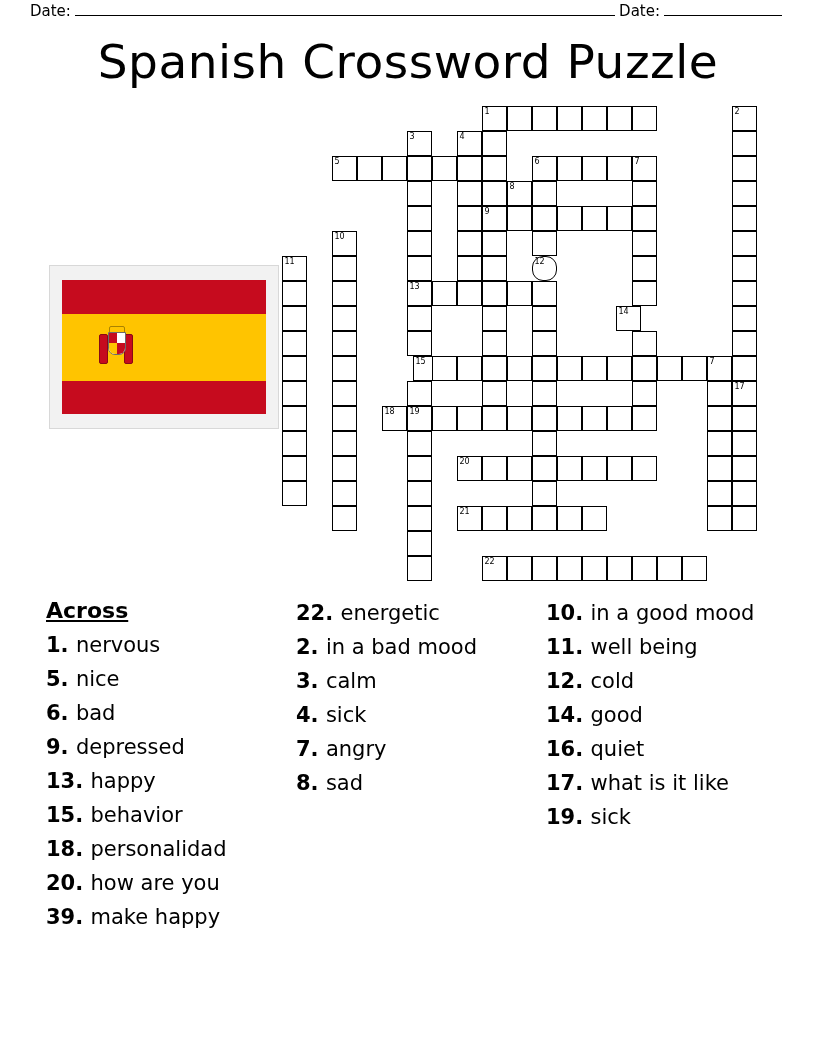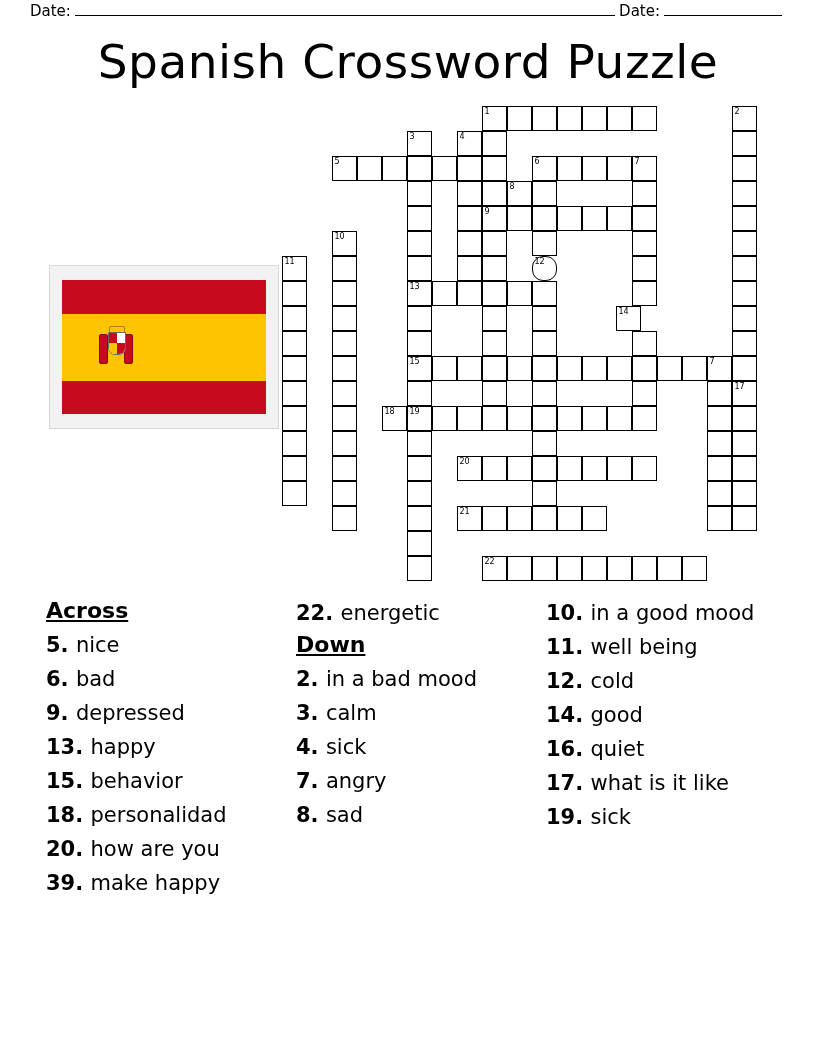--- a/index.html
+++ b/index.html
@@ -310,7 +310,7 @@
     <div class="cell" style="left: 450px; top: 225px;"></div>
     <div class="cell" style="left: 0px; top: 250px;"></div>
     <div class="cell" style="left: 50px; top: 250px;"></div>
-    <div class="cell" style="left: 125px; top: 250px;">
+    <div class="cell" style="left: 131px; top: 250px;">
       <span class="num">15</span>
     </div>
     <div class="cell" style="left: 150px; top: 250px;"></div>

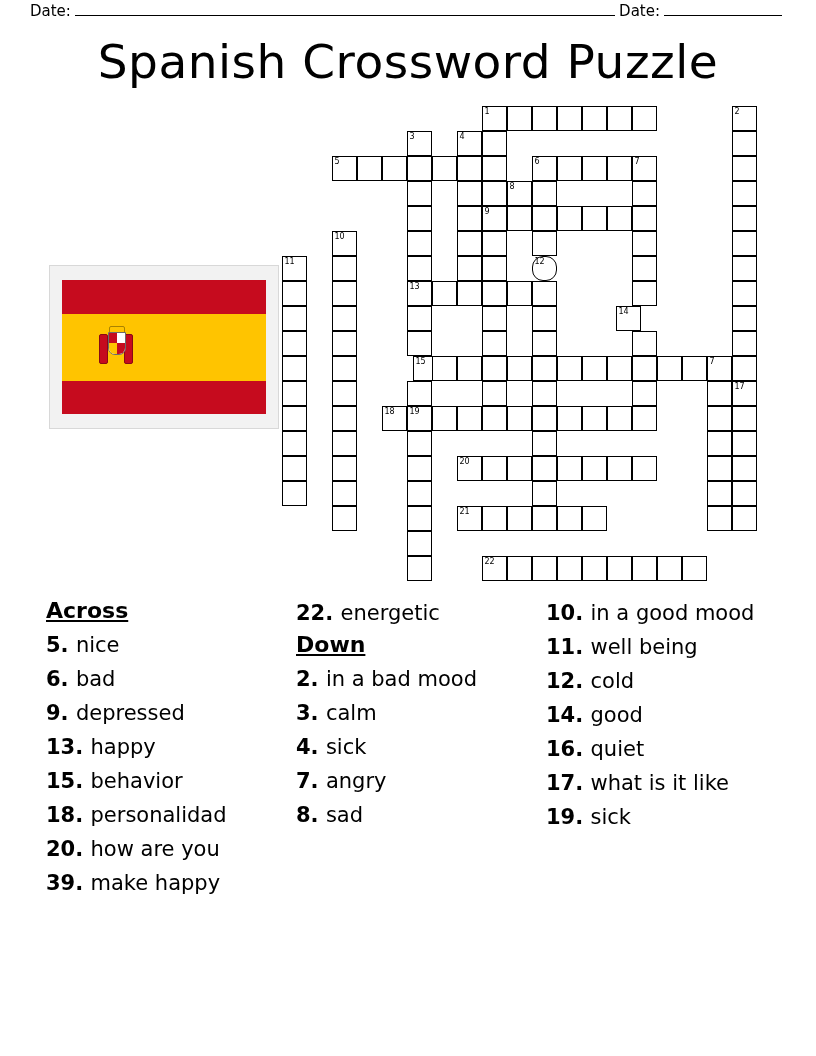--- a/index.html
+++ b/index.html
@@ -414,6 +414,7 @@
 <div class="clues">
   <div class="clue-col" id="col1">
       <div class="clue-head">Across</div>
+      <div class="clue"><span class="n">1. </span><span>nervous</span></div>
       <div class="clue"><span class="n">5. </span><span>nice</span></div>
       <div class="clue"><span class="n">6. </span><span>bad</span></div>
       <div class="clue"><span class="n">9. </span><span>depressed</span></div>

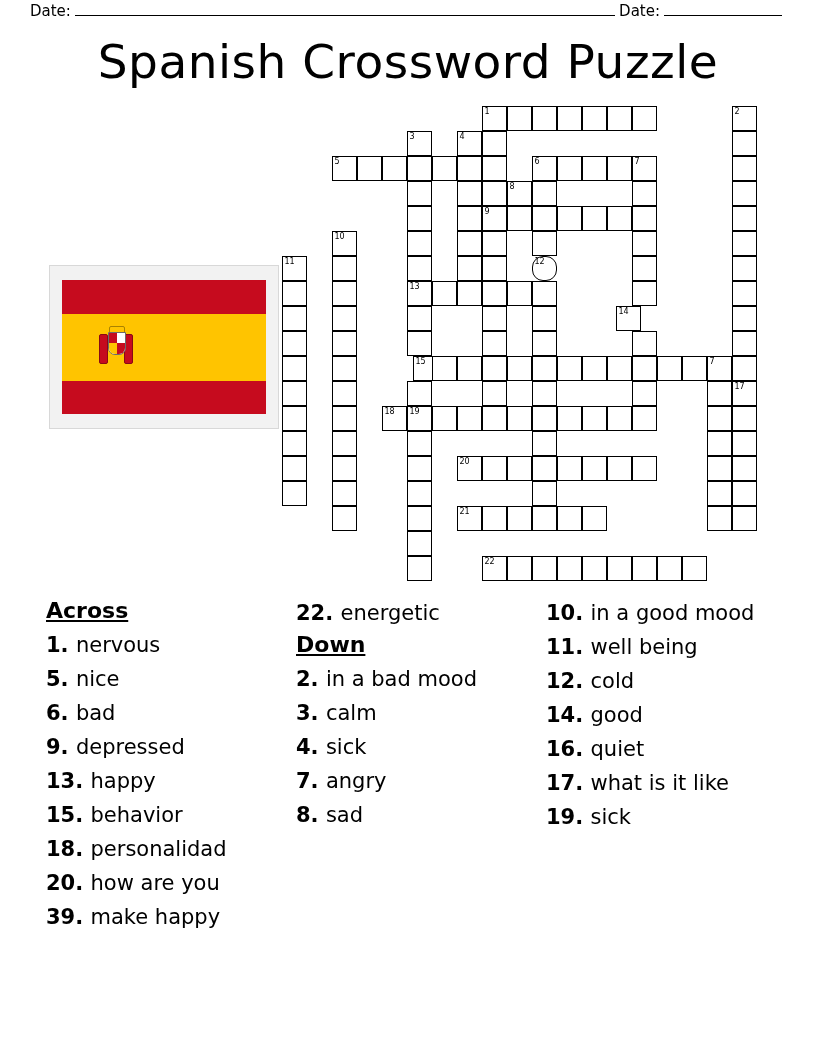--- a/index.html
+++ b/index.html
@@ -426,7 +426,6 @@
     </div>
   <div class="clue-col" id="col2">
       <div class="clue"><span class="n">22. </span><span>energetic</span></div>
-      <div class="clue-head">Down</div>
       <div class="clue"><span class="n">2. </span><span>in a bad mood</span></div>
       <div class="clue"><span class="n">3. </span><span>calm</span></div>
       <div class="clue"><span class="n">4. </span><span>sick</span></div>

